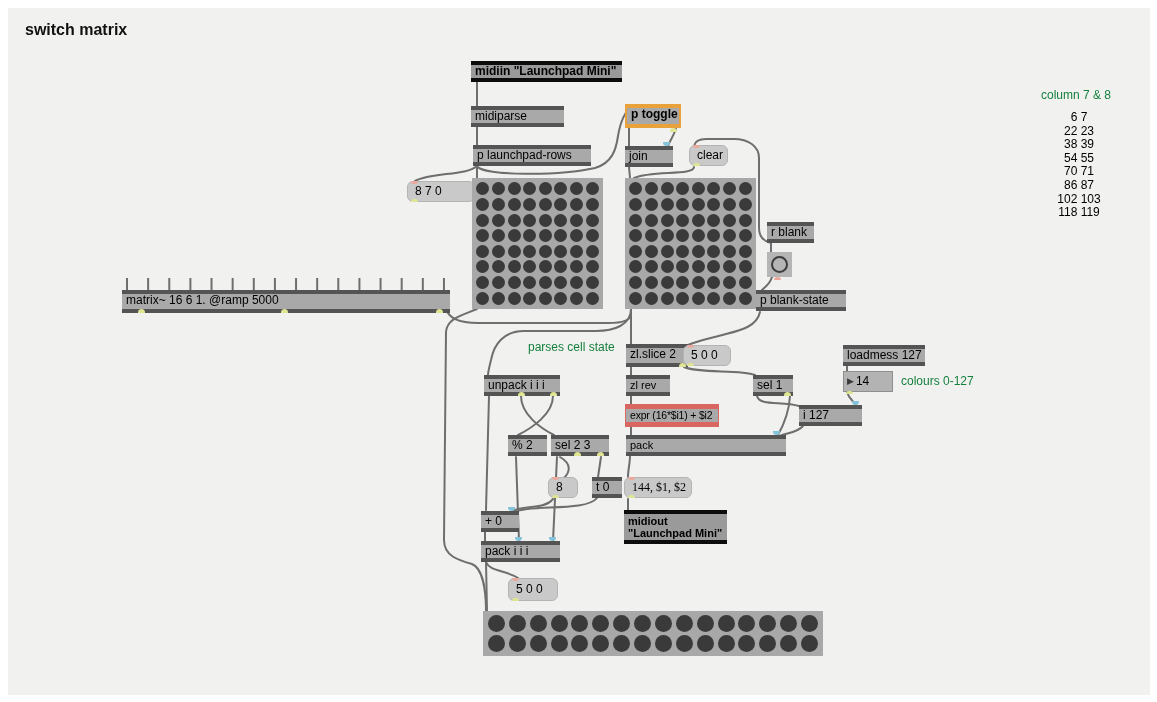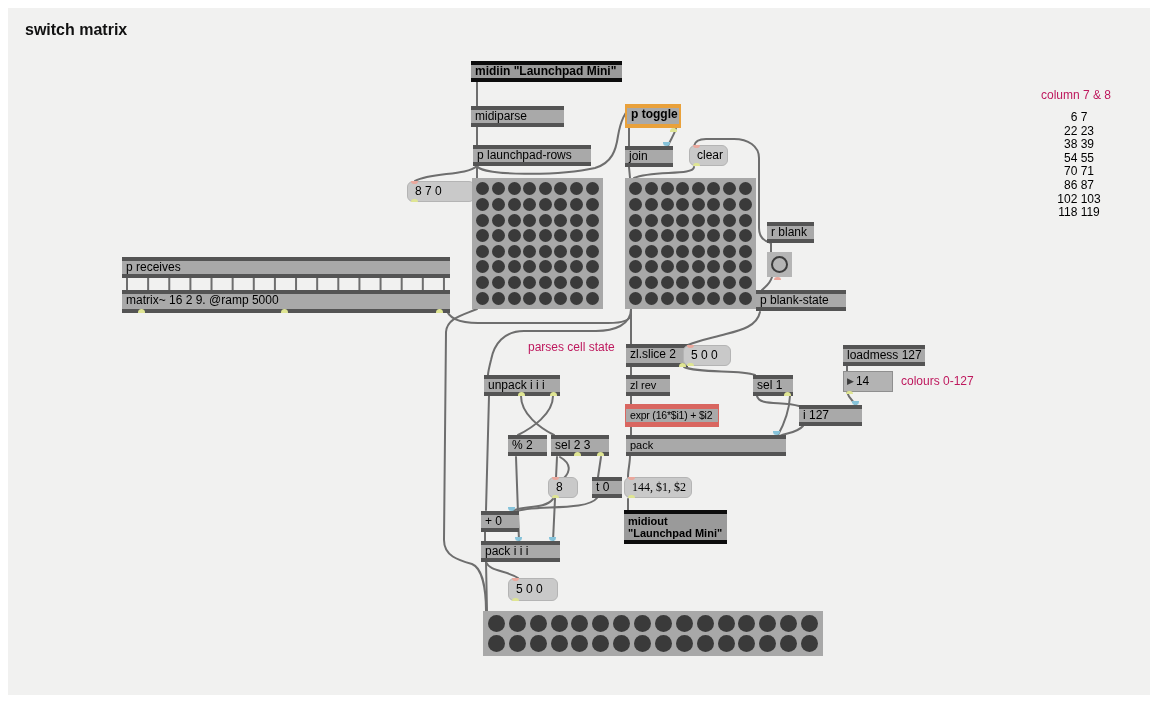--- a/index.html
+++ b/index.html
@@ -55,7 +55,7 @@
   .numbox .tri{color:#3a3a3a;font-size:9px;vertical-align:1px;margin-right:2px;}
   .numbox::after{content:"";position:absolute;bottom:-3px;left:2px;width:7px;height:3px;background:#dfe593;border-radius:4px 4px 0 0;}
   
-  .comment{position:absolute;font-size:12px;color:#be185d;white-space:nowrap;}
+  .comment{position:absolute;font-size:12px;color:#15803d;white-space:nowrap;}
   .col-list{position:absolute;font-size:12px;color:#000000;text-align:center;line-height:13.6px;}
   
   .nub{position:absolute;width:7px;height:4px;z-index:3;}

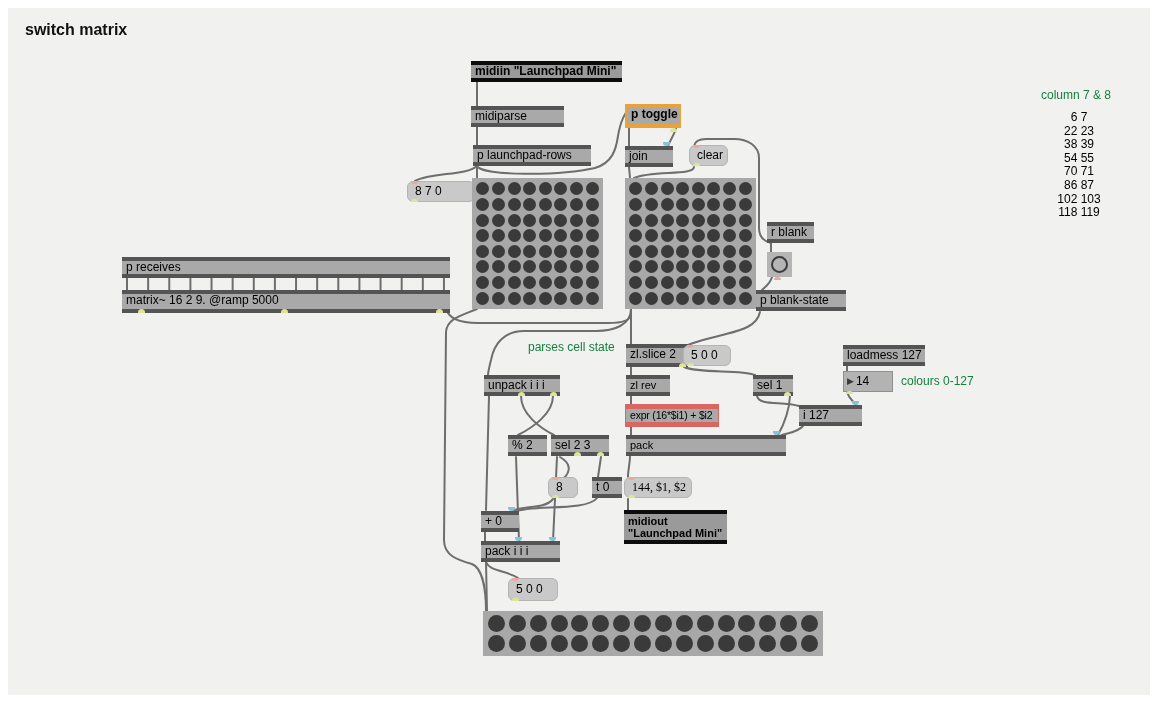--- a/index.html
+++ b/index.html
@@ -287,7 +287,6 @@
     </div>
   <div class="obj" style="left:756px;top:290px;width:90px;">p blank-state</div>
 
-  <div class="obj no-out" style="left:122px;top:257px;width:328px;">p receives</div>
   <div class="obj no-in" style="left:122px;top:290px;width:328px;height:23px;">matrix~ 16 2 9. @ramp 5000</div>
   <span class="nub out sig" style="left:138px;bottom:auto;top:309px;"></span>
   <span class="nub out sig" style="left:281px;top:309px;"></span>

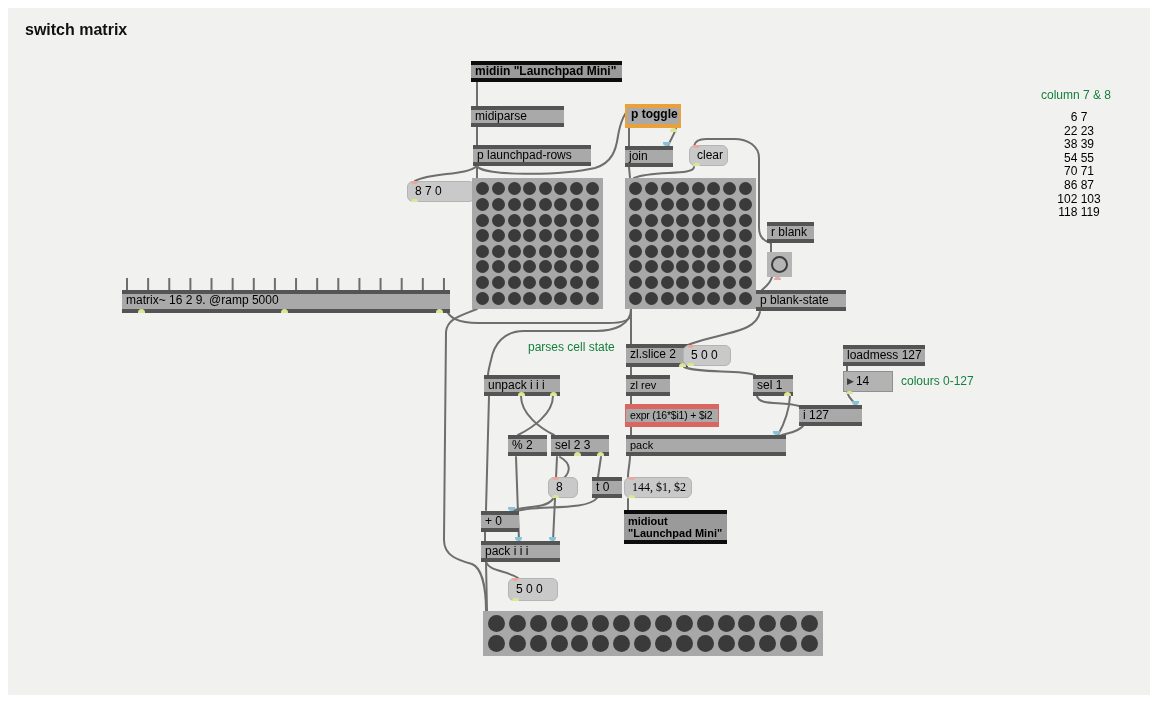--- a/index.html
+++ b/index.html
@@ -287,7 +287,7 @@
     </div>
   <div class="obj" style="left:756px;top:290px;width:90px;">p blank-state</div>
 
-  <div class="obj no-in" style="left:122px;top:290px;width:328px;height:23px;">matrix~ 16 2 9. @ramp 5000</div>
+  <div class="obj no-in" style="left:122px;top:290px;width:328px;height:23px;">matrix~ 16 6 1. @ramp 5000</div>
   <span class="nub out sig" style="left:138px;bottom:auto;top:309px;"></span>
   <span class="nub out sig" style="left:281px;top:309px;"></span>
   <span class="nub out sig" style="left:436px;top:309px;"></span>

